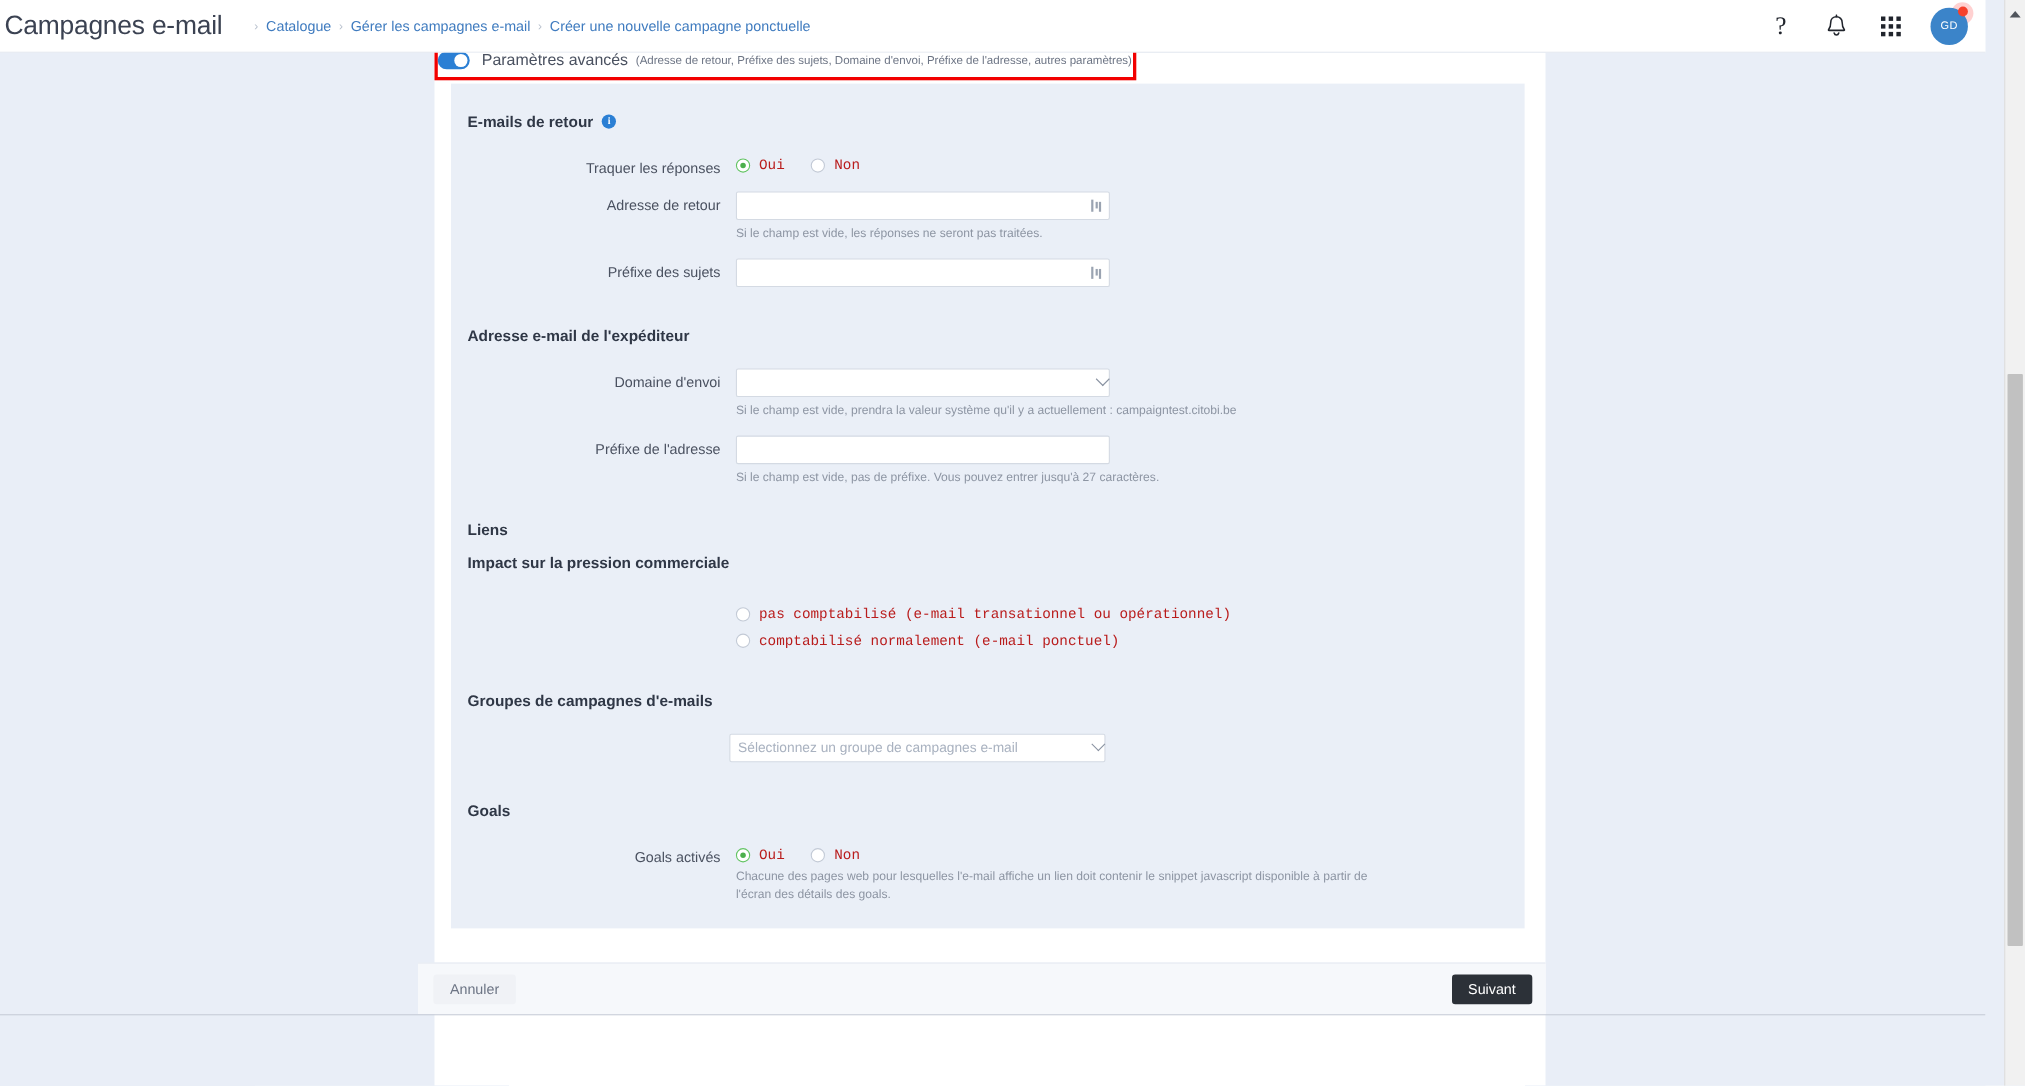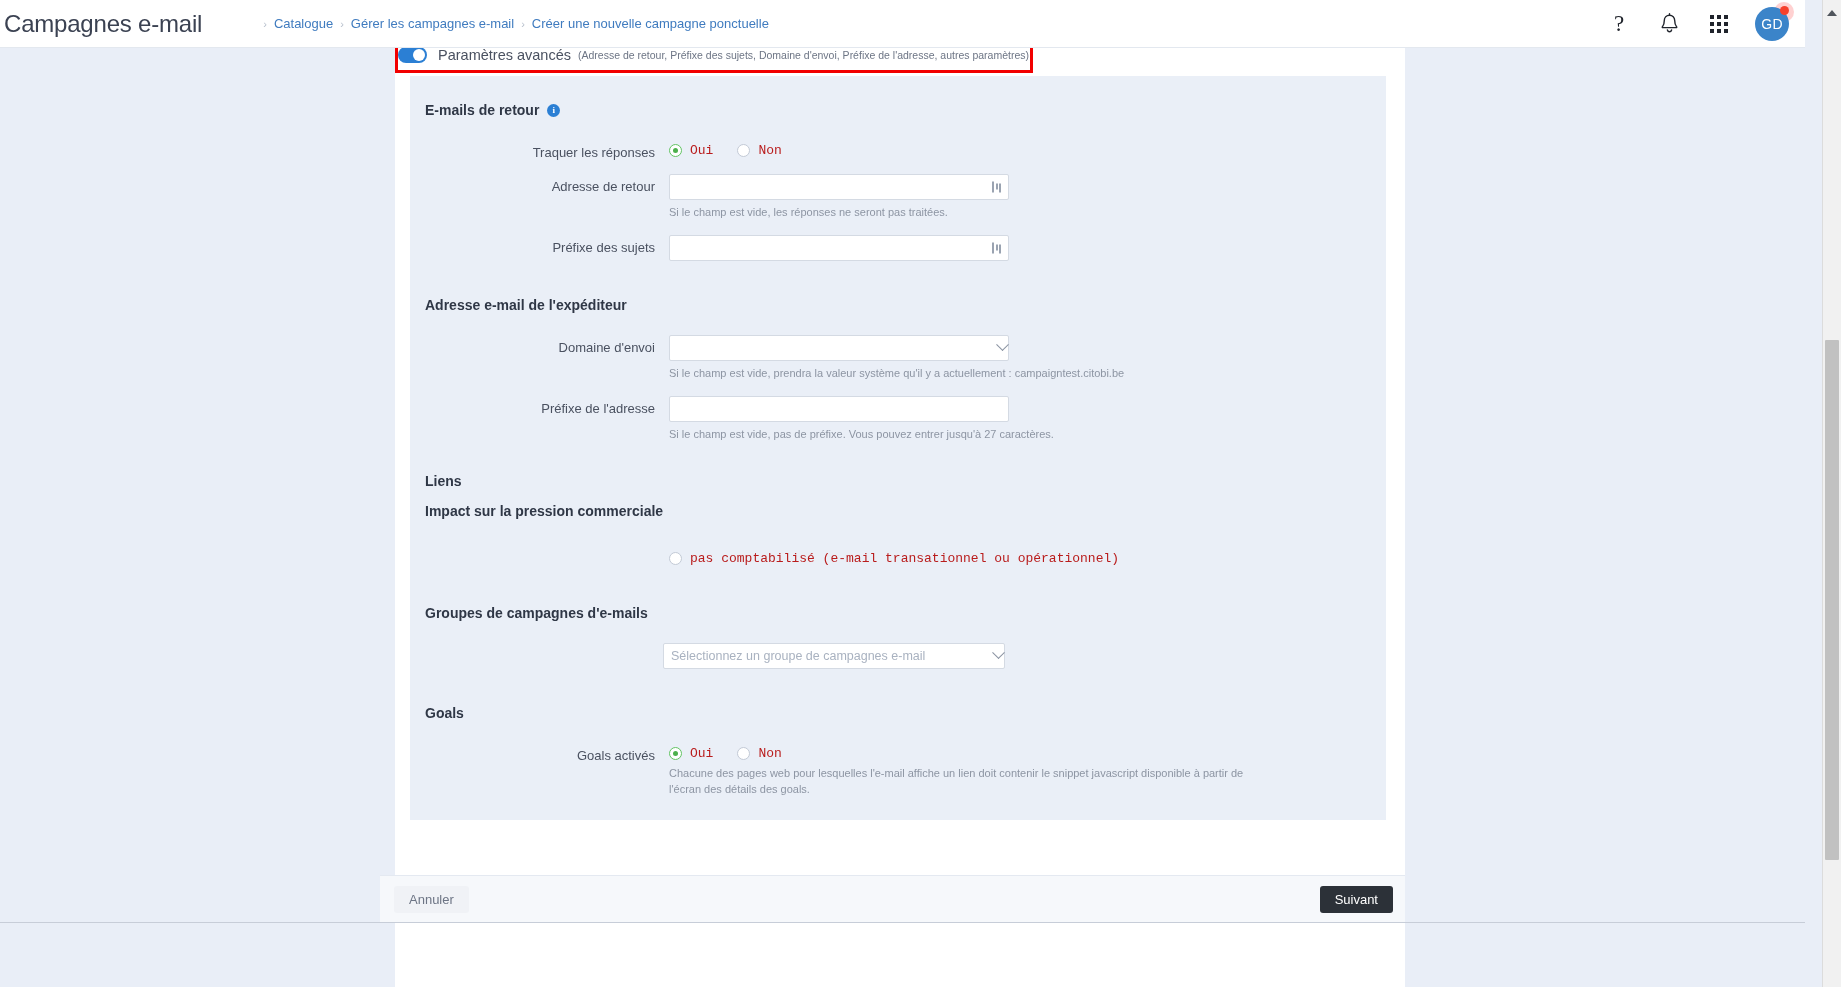--- a/index.html
+++ b/index.html
@@ -34,7 +34,6 @@
     display: flex;
     align-items: center;
     box-sizing: border-box;
-    gap: 32px;
   }
   .page-title {
     font-size: 24px;

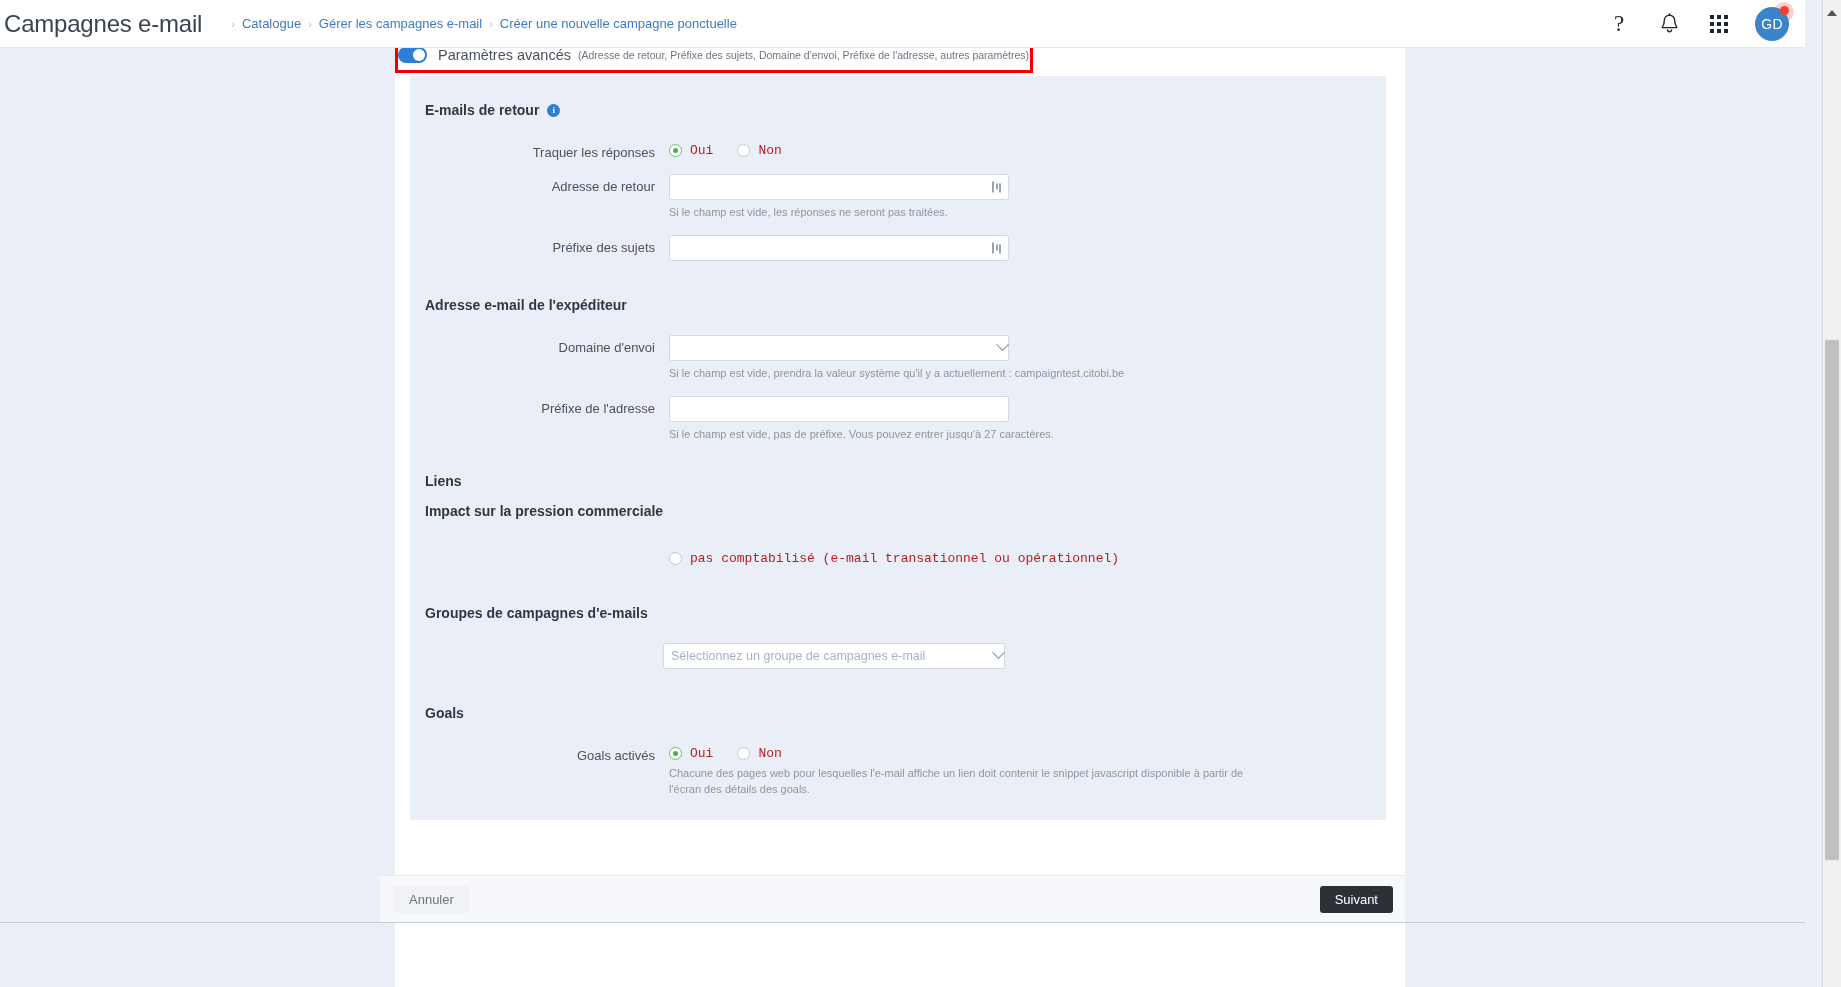--- a/index.html
+++ b/index.html
@@ -114,7 +114,7 @@
     border-radius: 50%;
     background: #3b84c9;
     color: #ffffff;
-    font-size: 14px;
+    font-size: 10px;
     display: flex;
     align-items: center;
     justify-content: center;

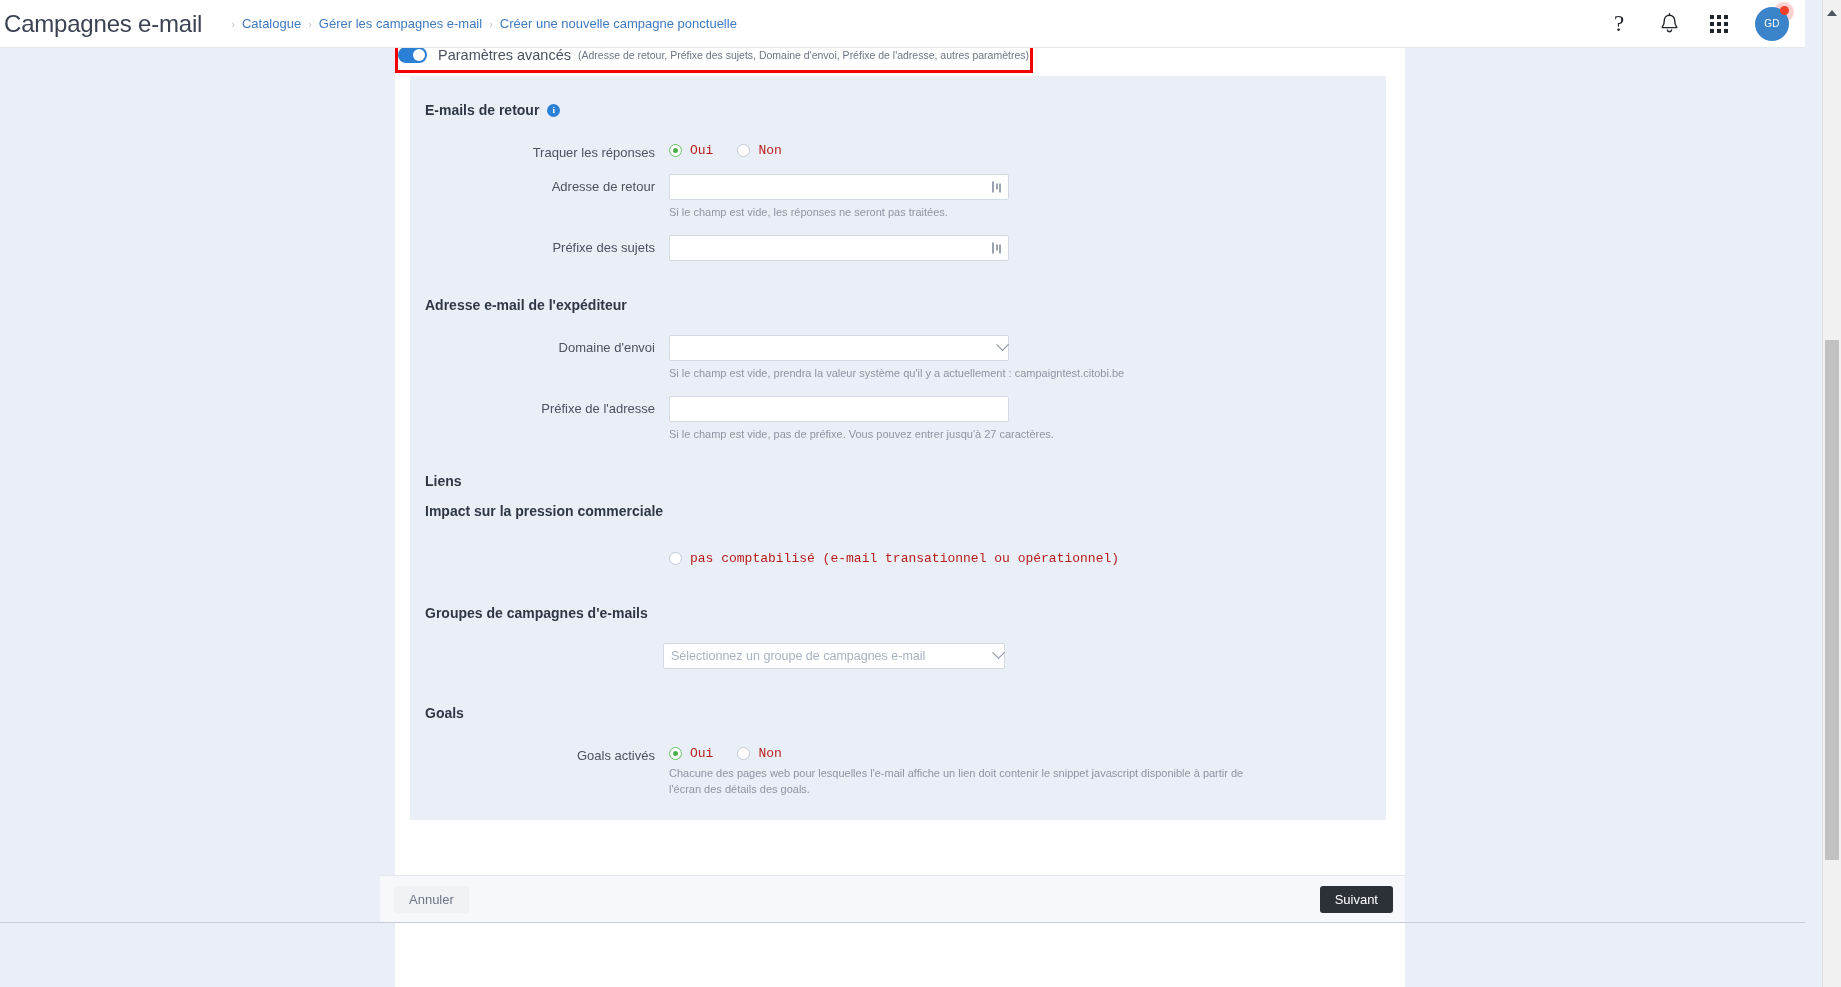--- a/index.html
+++ b/index.html
@@ -619,6 +619,10 @@
             <span class="radio"></span>
             <span class="radio-text">pas comptabilisé (e-mail transationnel ou opérationnel)</span>
           </div>
+          <div class="radio-line">
+            <span class="radio"></span>
+            <span class="radio-text">comptabilisé normalement (e-mail ponctuel)</span>
+          </div>
         </div>
 
         <div class="spacer-30"></div>

